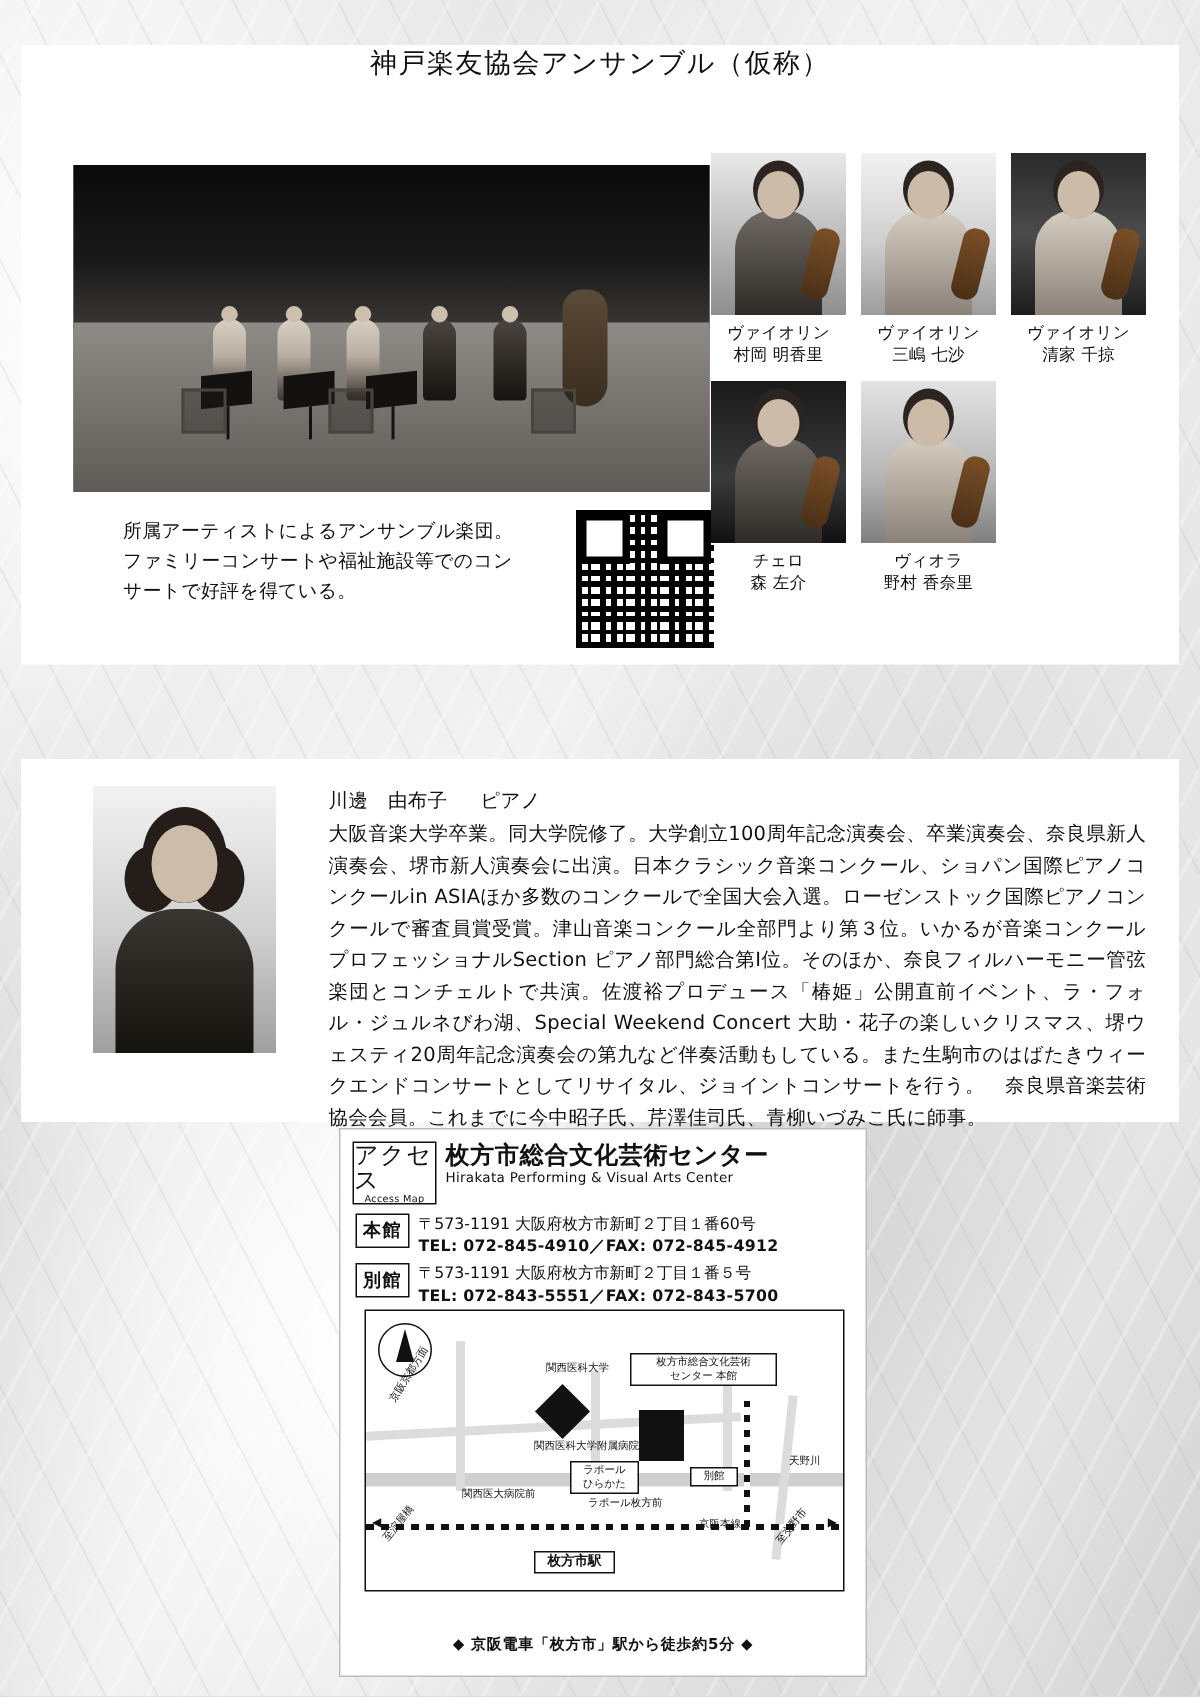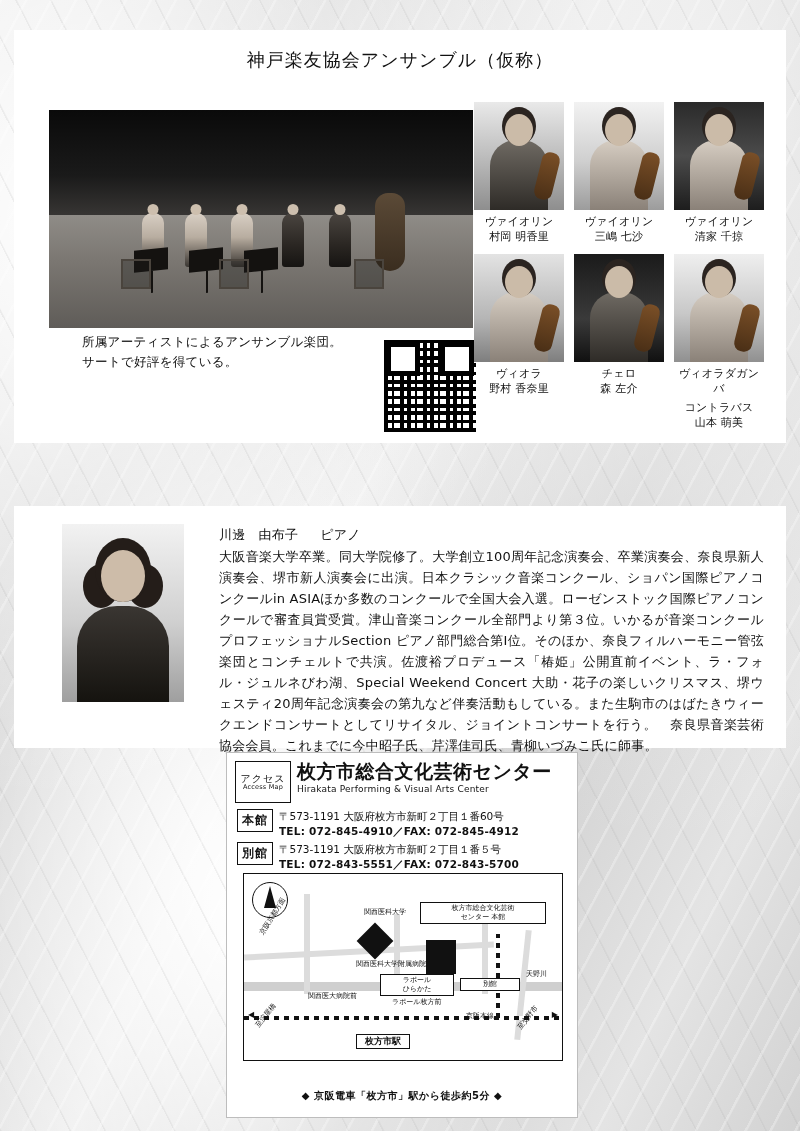--- a/index.html
+++ b/index.html
@@ -54,7 +54,6 @@
     font-size: 18px;
     letter-spacing: 1px;
     font-family: "DejaVu Sans", sans-serif;
-    margin-top: 18px;
   }
   .ens-body {
     position: absolute;

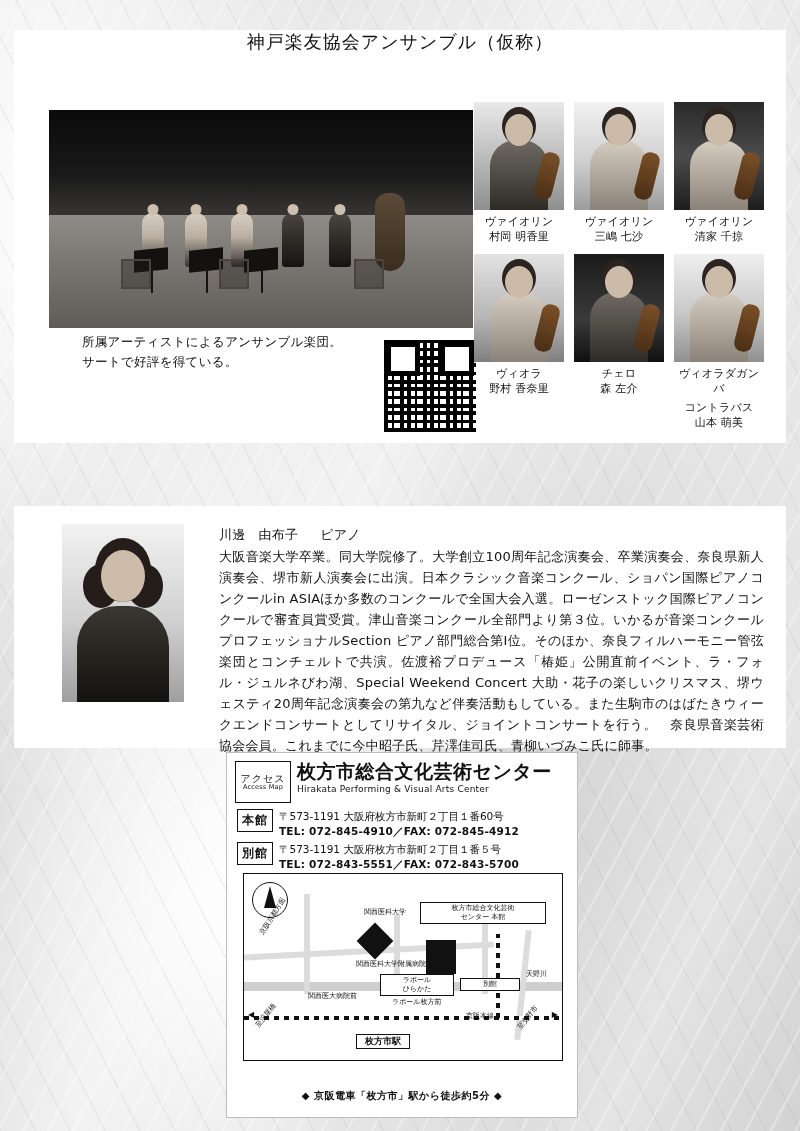--- a/index.html
+++ b/index.html
@@ -139,7 +139,7 @@
   .ens-caption {
     position: absolute;
     left: 48px;
-    top: 246px;
+    top: 258px;
     width: 300px;
     font-size: 12.5px;
     line-height: 20px;

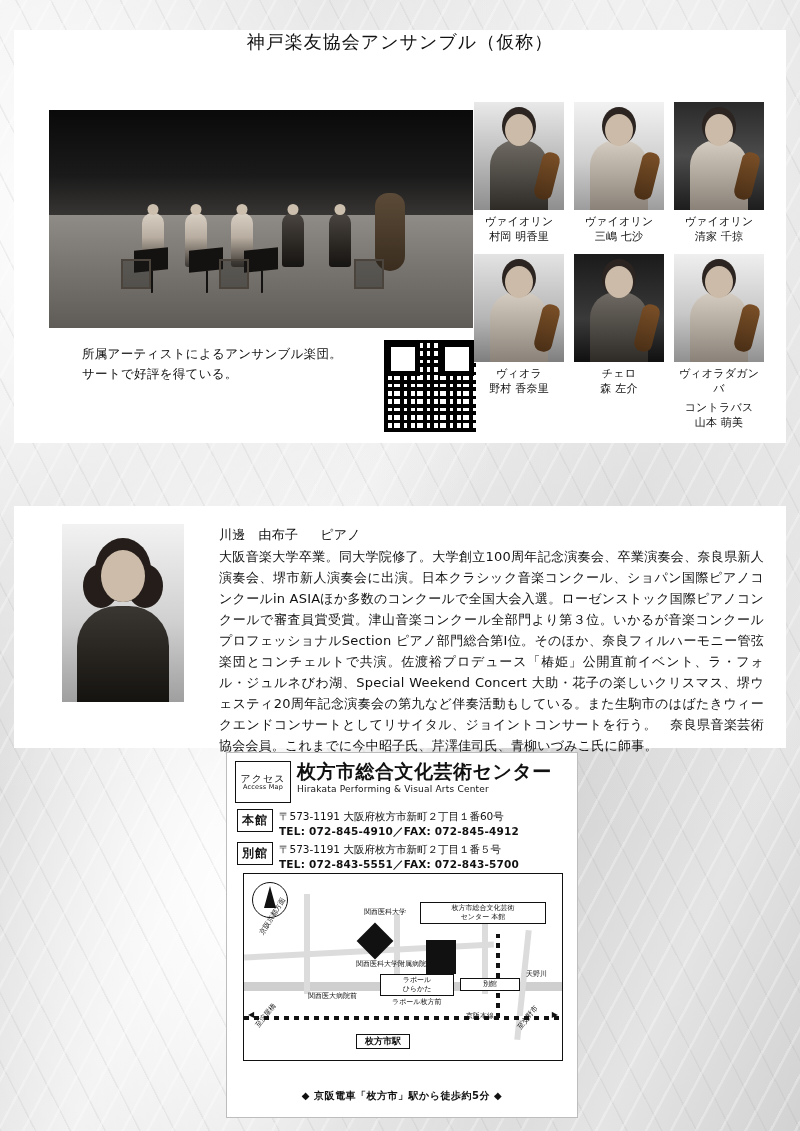--- a/index.html
+++ b/index.html
@@ -475,6 +475,7 @@
 
     <div class="ens-caption">
       <div>所属アーティストによるアンサンブル楽団。</div>
+      <div>ファミリーコンサートや福祉施設等でのコン</div>
       <div>サートで好評を得ている。</div>
     </div>
 

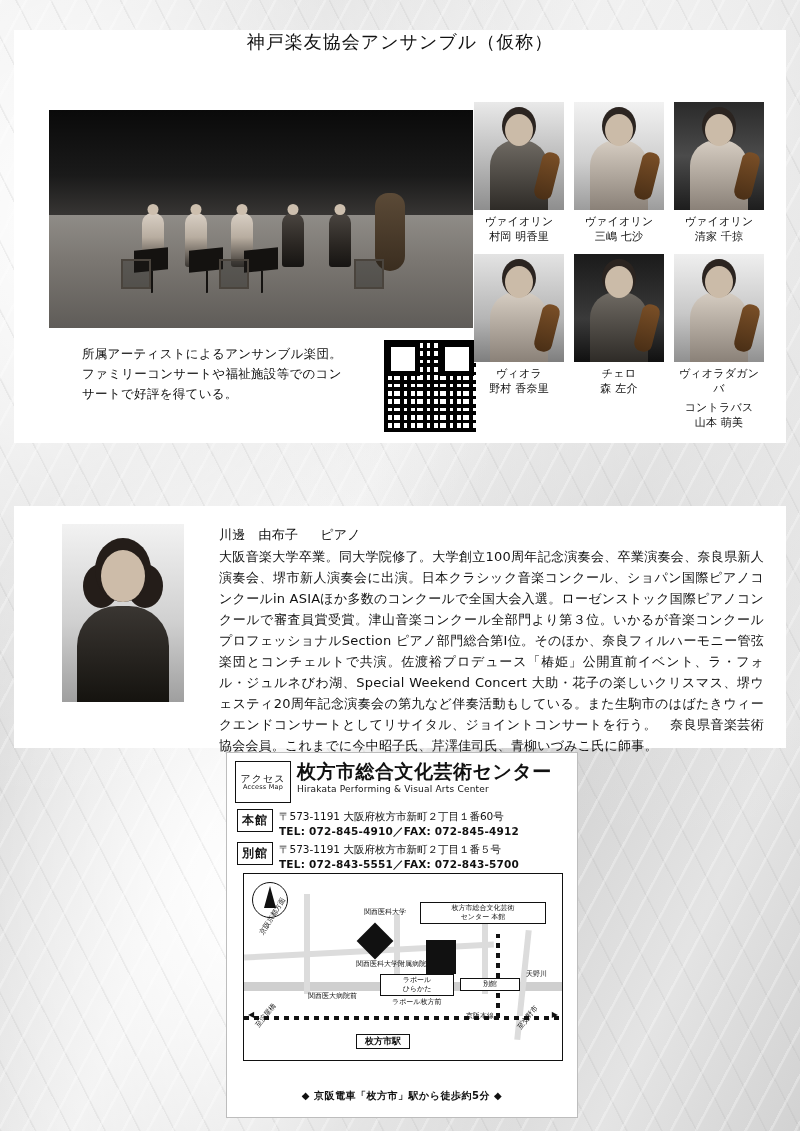--- a/index.html
+++ b/index.html
@@ -514,6 +514,15 @@
 
       <div class="member-row">
         <div class="member">
+          <div class="member-photo mp-bg5">
+            <div class="mp-fig"></div>
+              <div class="mp-head"></div>
+              <div class="mp-instr"></div>
+          </div>
+          <div class="member-role">チェロ</div>
+          <div class="member-name">森 左介</div>
+        </div>
+        <div class="member">
           <div class="member-photo mp-bg4">
             <div class="mp-fig light"></div>
               <div class="mp-head"></div>
@@ -521,15 +530,6 @@
           </div>
           <div class="member-role">ヴィオラ</div>
           <div class="member-name">野村 香奈里</div>
-        </div>
-        <div class="member">
-          <div class="member-photo mp-bg5">
-            <div class="mp-fig"></div>
-              <div class="mp-head"></div>
-              <div class="mp-instr"></div>
-          </div>
-          <div class="member-role">チェロ</div>
-          <div class="member-name">森 左介</div>
         </div>
         <div class="member">
           <div class="member-photo mp-bg6">

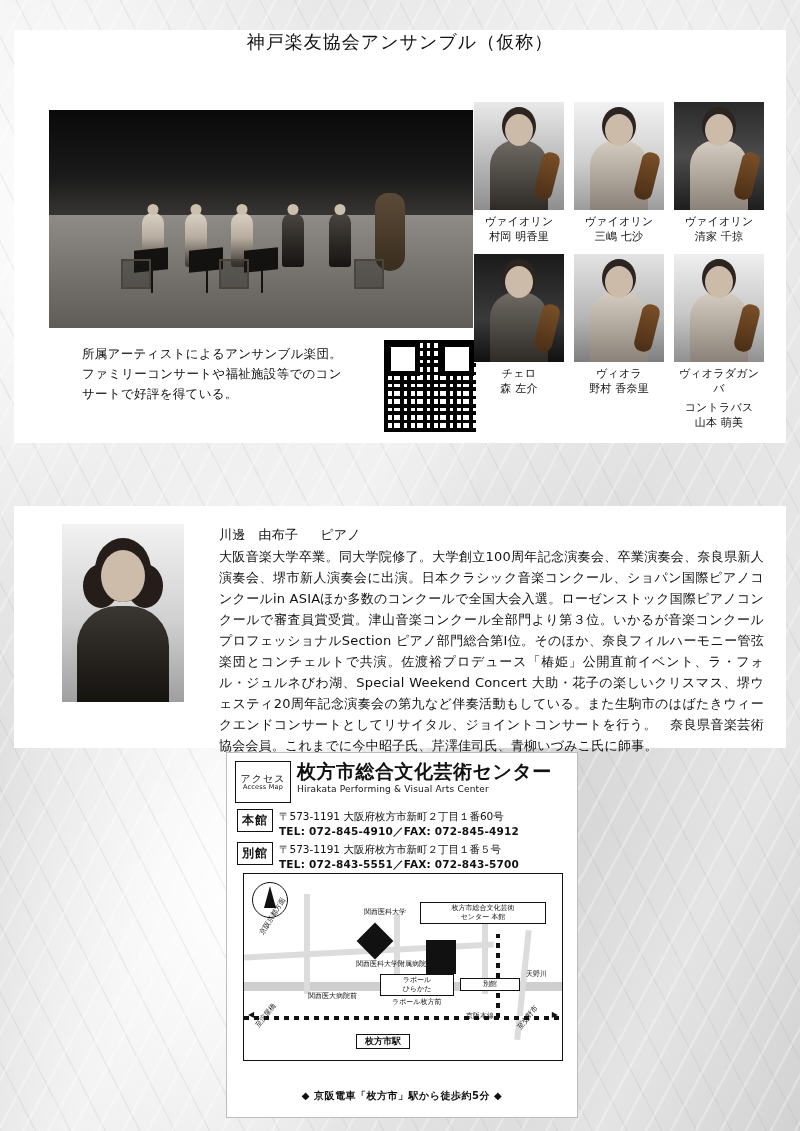--- a/index.html
+++ b/index.html
@@ -531,16 +531,6 @@
           <div class="member-role">ヴィオラ</div>
           <div class="member-name">野村 香奈里</div>
         </div>
-        <div class="member">
-          <div class="member-photo mp-bg6">
-            <div class="mp-fig light"></div>
-              <div class="mp-head"></div>
-              <div class="mp-instr"></div>
-          </div>
-          <div class="member-role">ヴィオラダガンバ</div>
-          <div class="member-role">コントラバス</div>
-          <div class="member-name">山本 萌美</div>
-        </div>
       </div>
     </div>
 

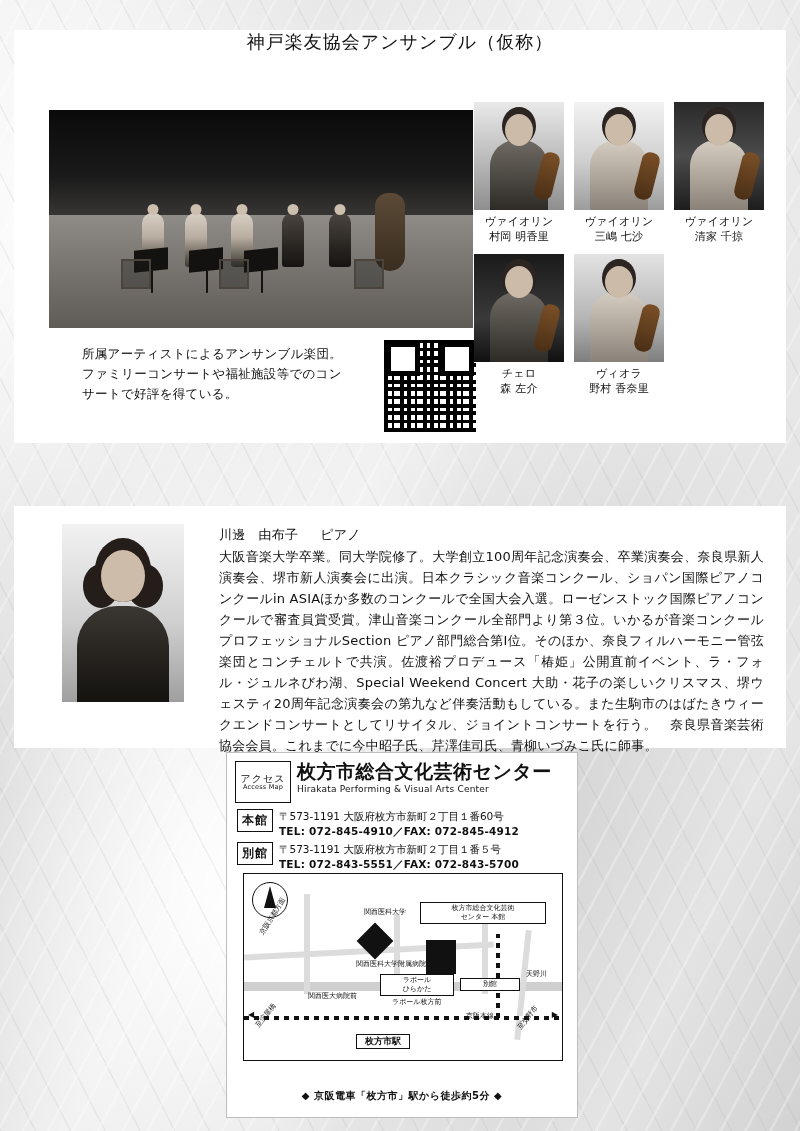--- a/index.html
+++ b/index.html
@@ -317,7 +317,7 @@
     line-height: 1.1;
     flex: none;
   }
-  .acc-badge .jp { font-size: 10px; letter-spacing: 1px; text-align: center; }
+  .acc-badge .jp { font-size: 16px; letter-spacing: 1px; }
   .acc-badge .en { font-size: 6.5px; letter-spacing: .2px; }
   .acc-titles { flex: 1; }
   .acc-title-jp {

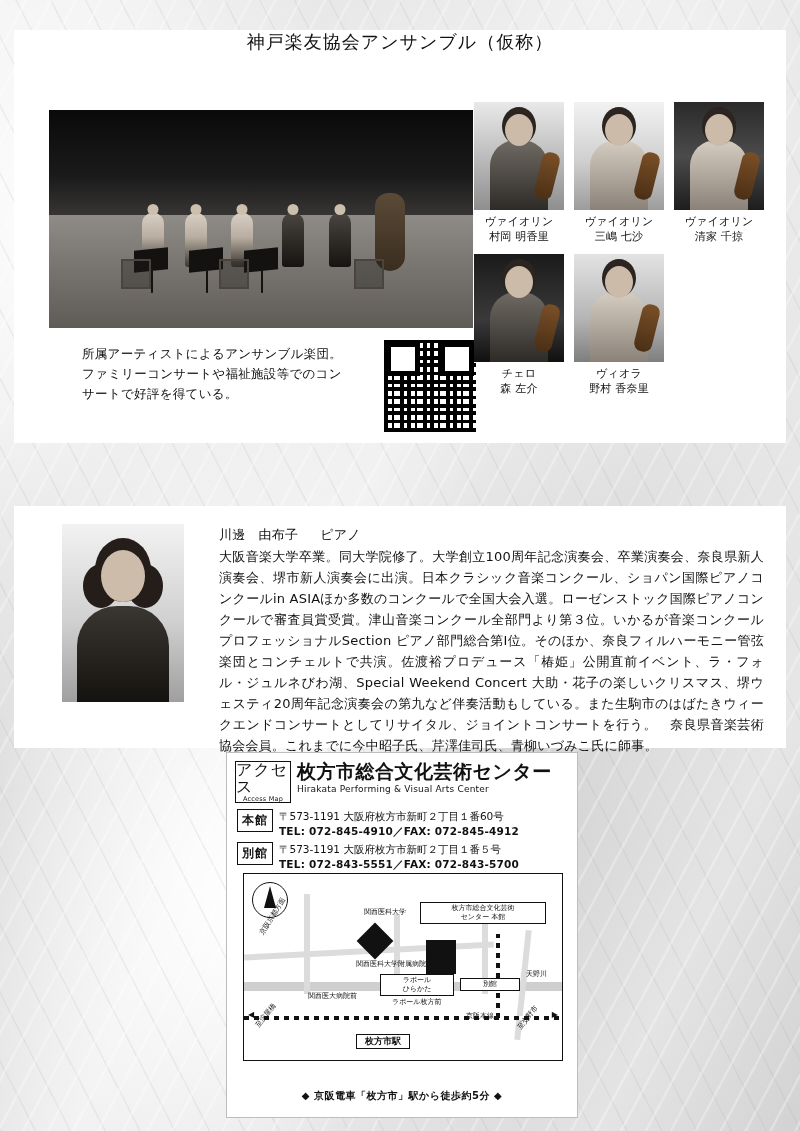--- a/index.html
+++ b/index.html
@@ -321,7 +321,7 @@
   .acc-badge .en { font-size: 6.5px; letter-spacing: .2px; }
   .acc-titles { flex: 1; }
   .acc-title-jp {
-    font-size: 19px;
+    font-size: 16px;
     font-weight: bold;
     letter-spacing: .5px;
     line-height: 1.1;

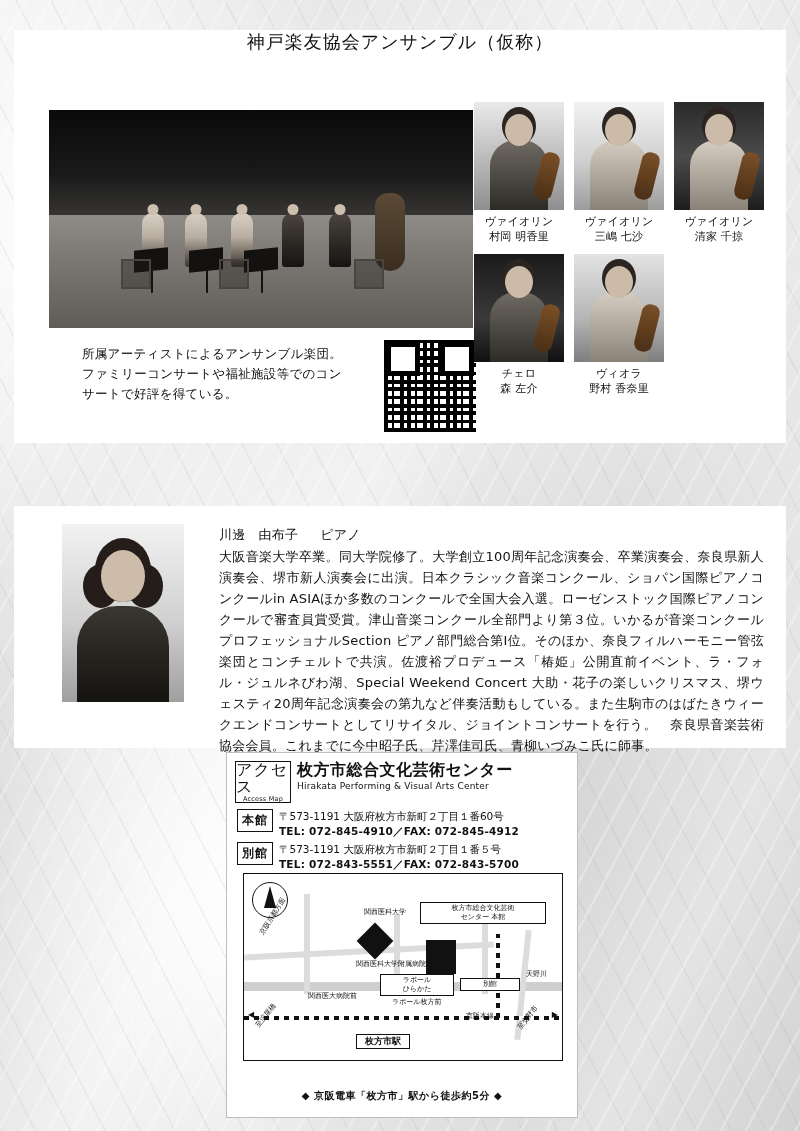--- a/index.html
+++ b/index.html
@@ -393,7 +393,7 @@
     background: #fff;
     font-size: 7px;
     line-height: 9px;
-    padding: 1px 16px;
+    padding: 1px 2px;
     text-align: center;
     white-space: nowrap;
   }

